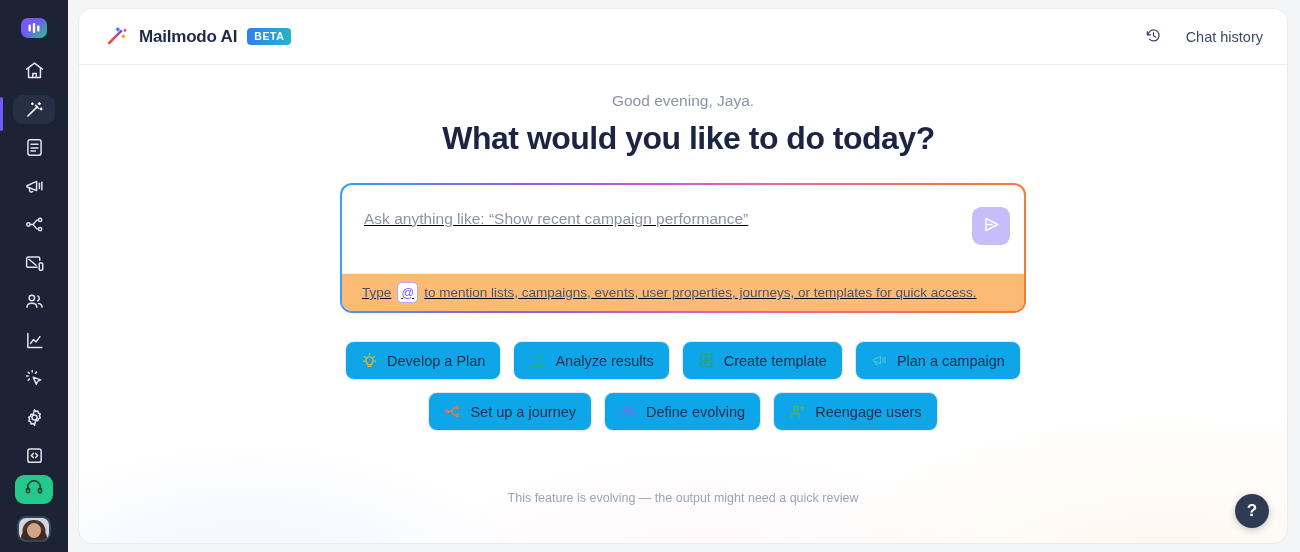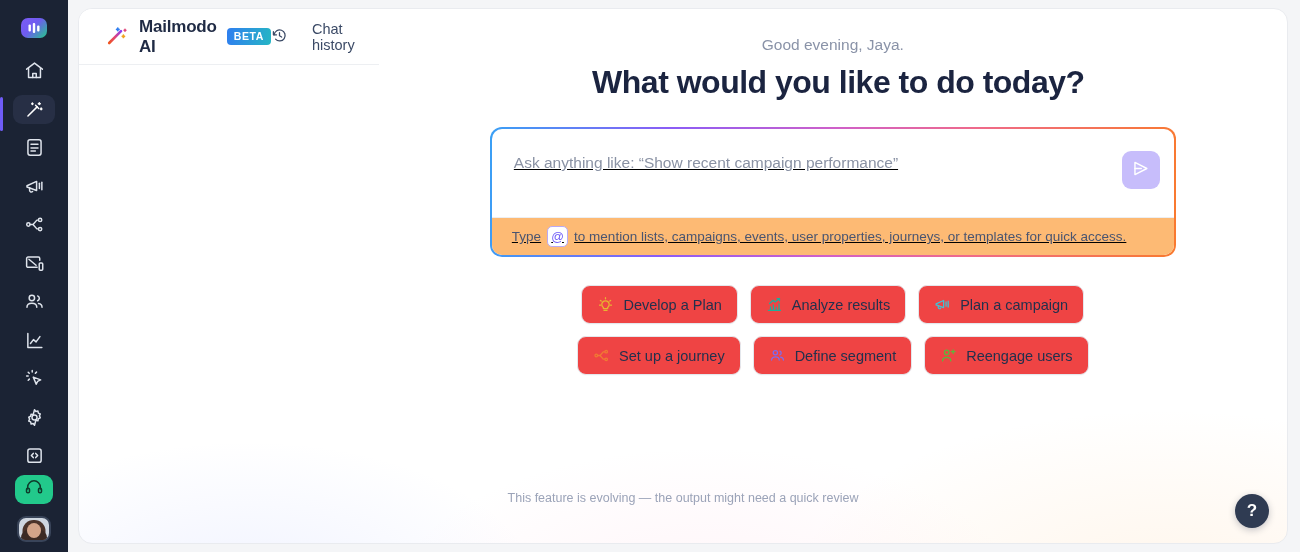--- a/index.html
+++ b/index.html
@@ -69,7 +69,7 @@
     border-radius: 14px;
     position: relative;
     overflow: hidden;
-    display: flex; flex-direction: row;
+    display: flex; flex-direction: column;
   }
   .card::after {
     content: ""; position: absolute; left: 0; right: 0; bottom: 0; height: 260px;

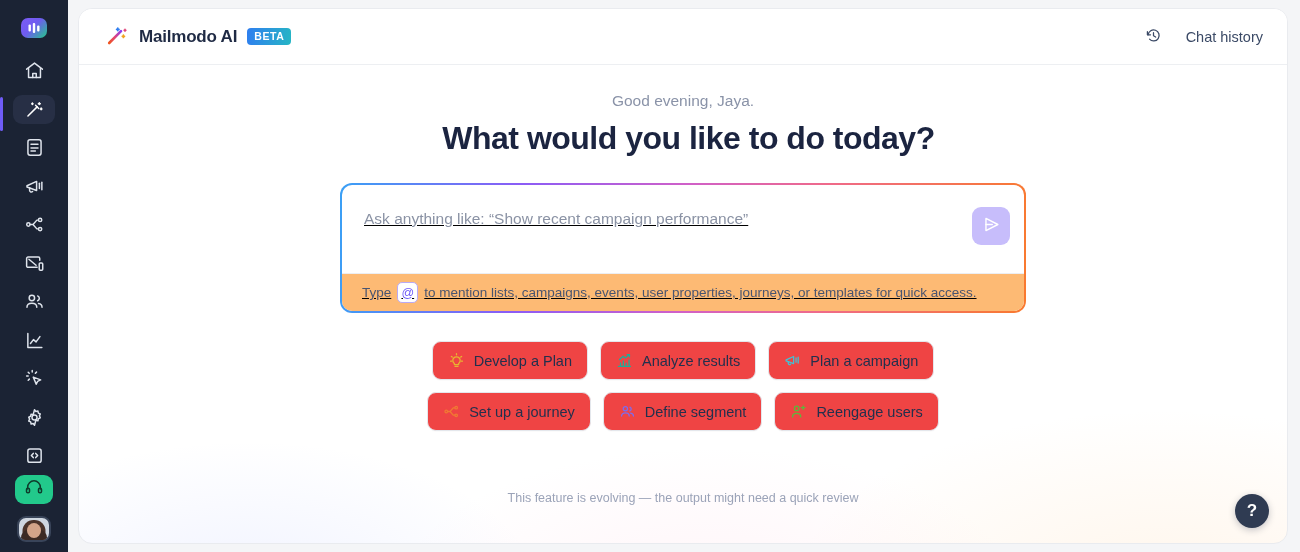--- a/index.html
+++ b/index.html
@@ -139,7 +139,7 @@
   .chip-row { display: flex; justify-content: center; gap: 12px; margin-bottom: 12px; }
   .chip {
     display: inline-flex; align-items: center; gap: 9px;
-    background: #ef4444; border: 1px solid #e4e7ec; border-radius: 9px;
+    background: #0ea5e9; border: 1px solid #e4e7ec; border-radius: 9px;
     padding: 10px 15px; font-size: 14.5px; color: #23304d; cursor: pointer;
     box-shadow: 0 1px 1px rgba(20,30,60,0.02);
     white-space: nowrap;

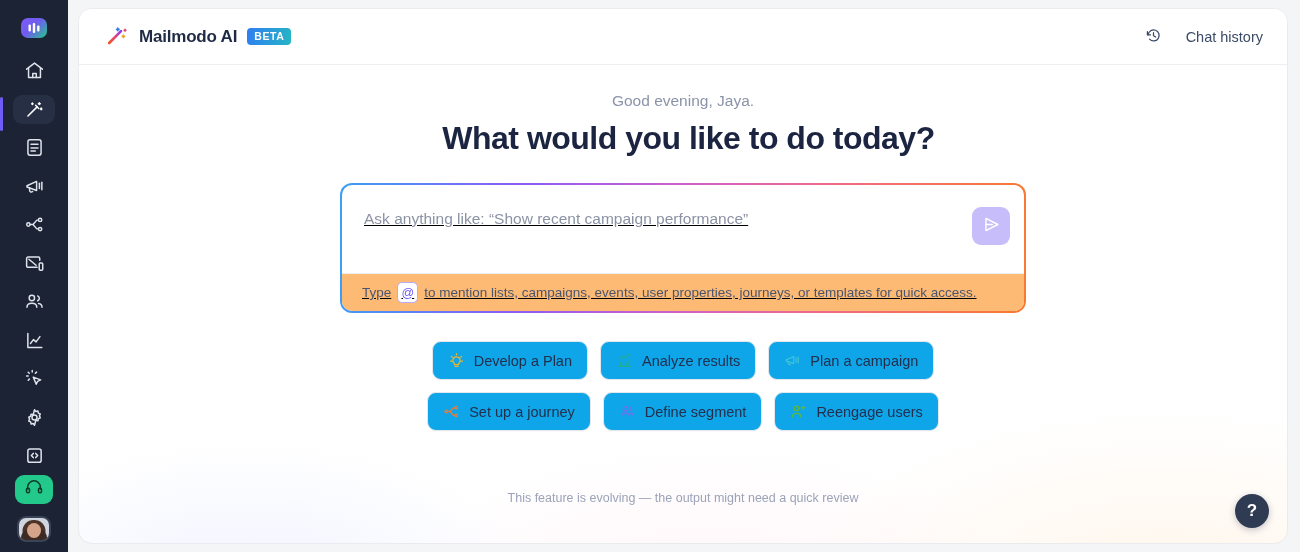--- a/index.html
+++ b/index.html
@@ -391,6 +391,15 @@
               <span>Analyze results</span>
             </div>
 
+            <div class="chip">
+              <span>
+                <svg width="17" height="17" viewBox="0 0 24 24" fill="none" stroke="#2fa35e" stroke-width="1.8" stroke-linecap="round" stroke-linejoin="round">
+                  <rect x="4.6" y="3" width="14.8" height="18" rx="2.2"></rect>
+                  <path d="M8.4 8h7.2M8.4 12h7.2M8.4 16h4.6"></path>
+                </svg>
+              </span>
+              <span>Create template</span>
+            </div>
 
             <div class="chip">
               <span>

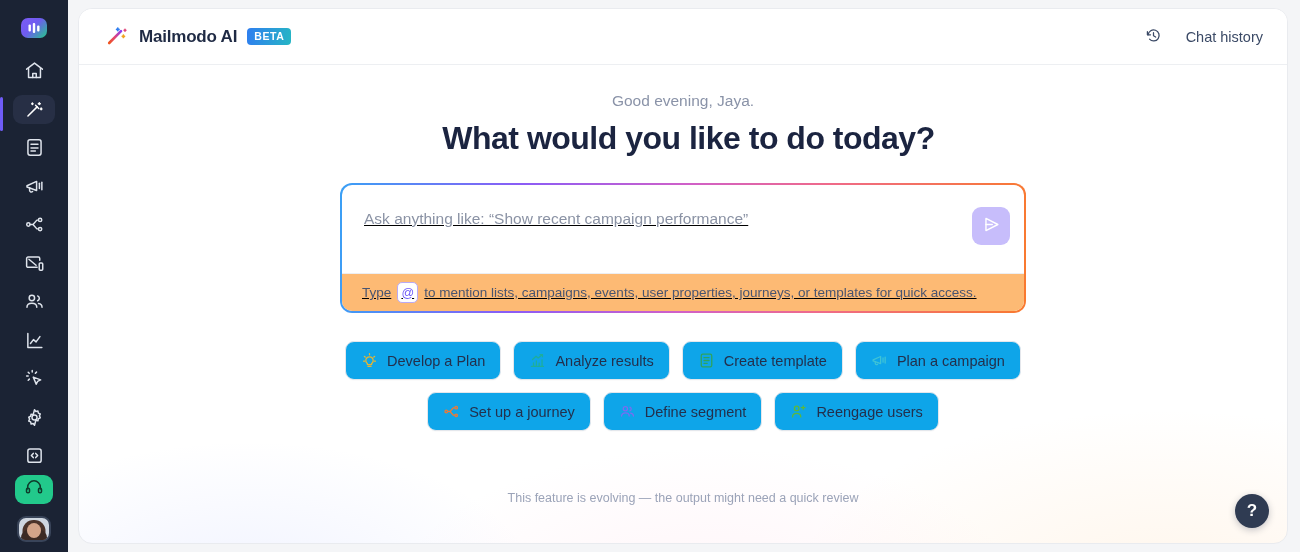--- a/index.html
+++ b/index.html
@@ -436,7 +436,7 @@
                   <path d="M16.4 14.4c2.3.4 4 1.8 4 4"></path>
                 </svg>
               </span>
-              <span>Define segment</span>
+              <span>Define evolving</span>
             </div>
 
             <div class="chip">

